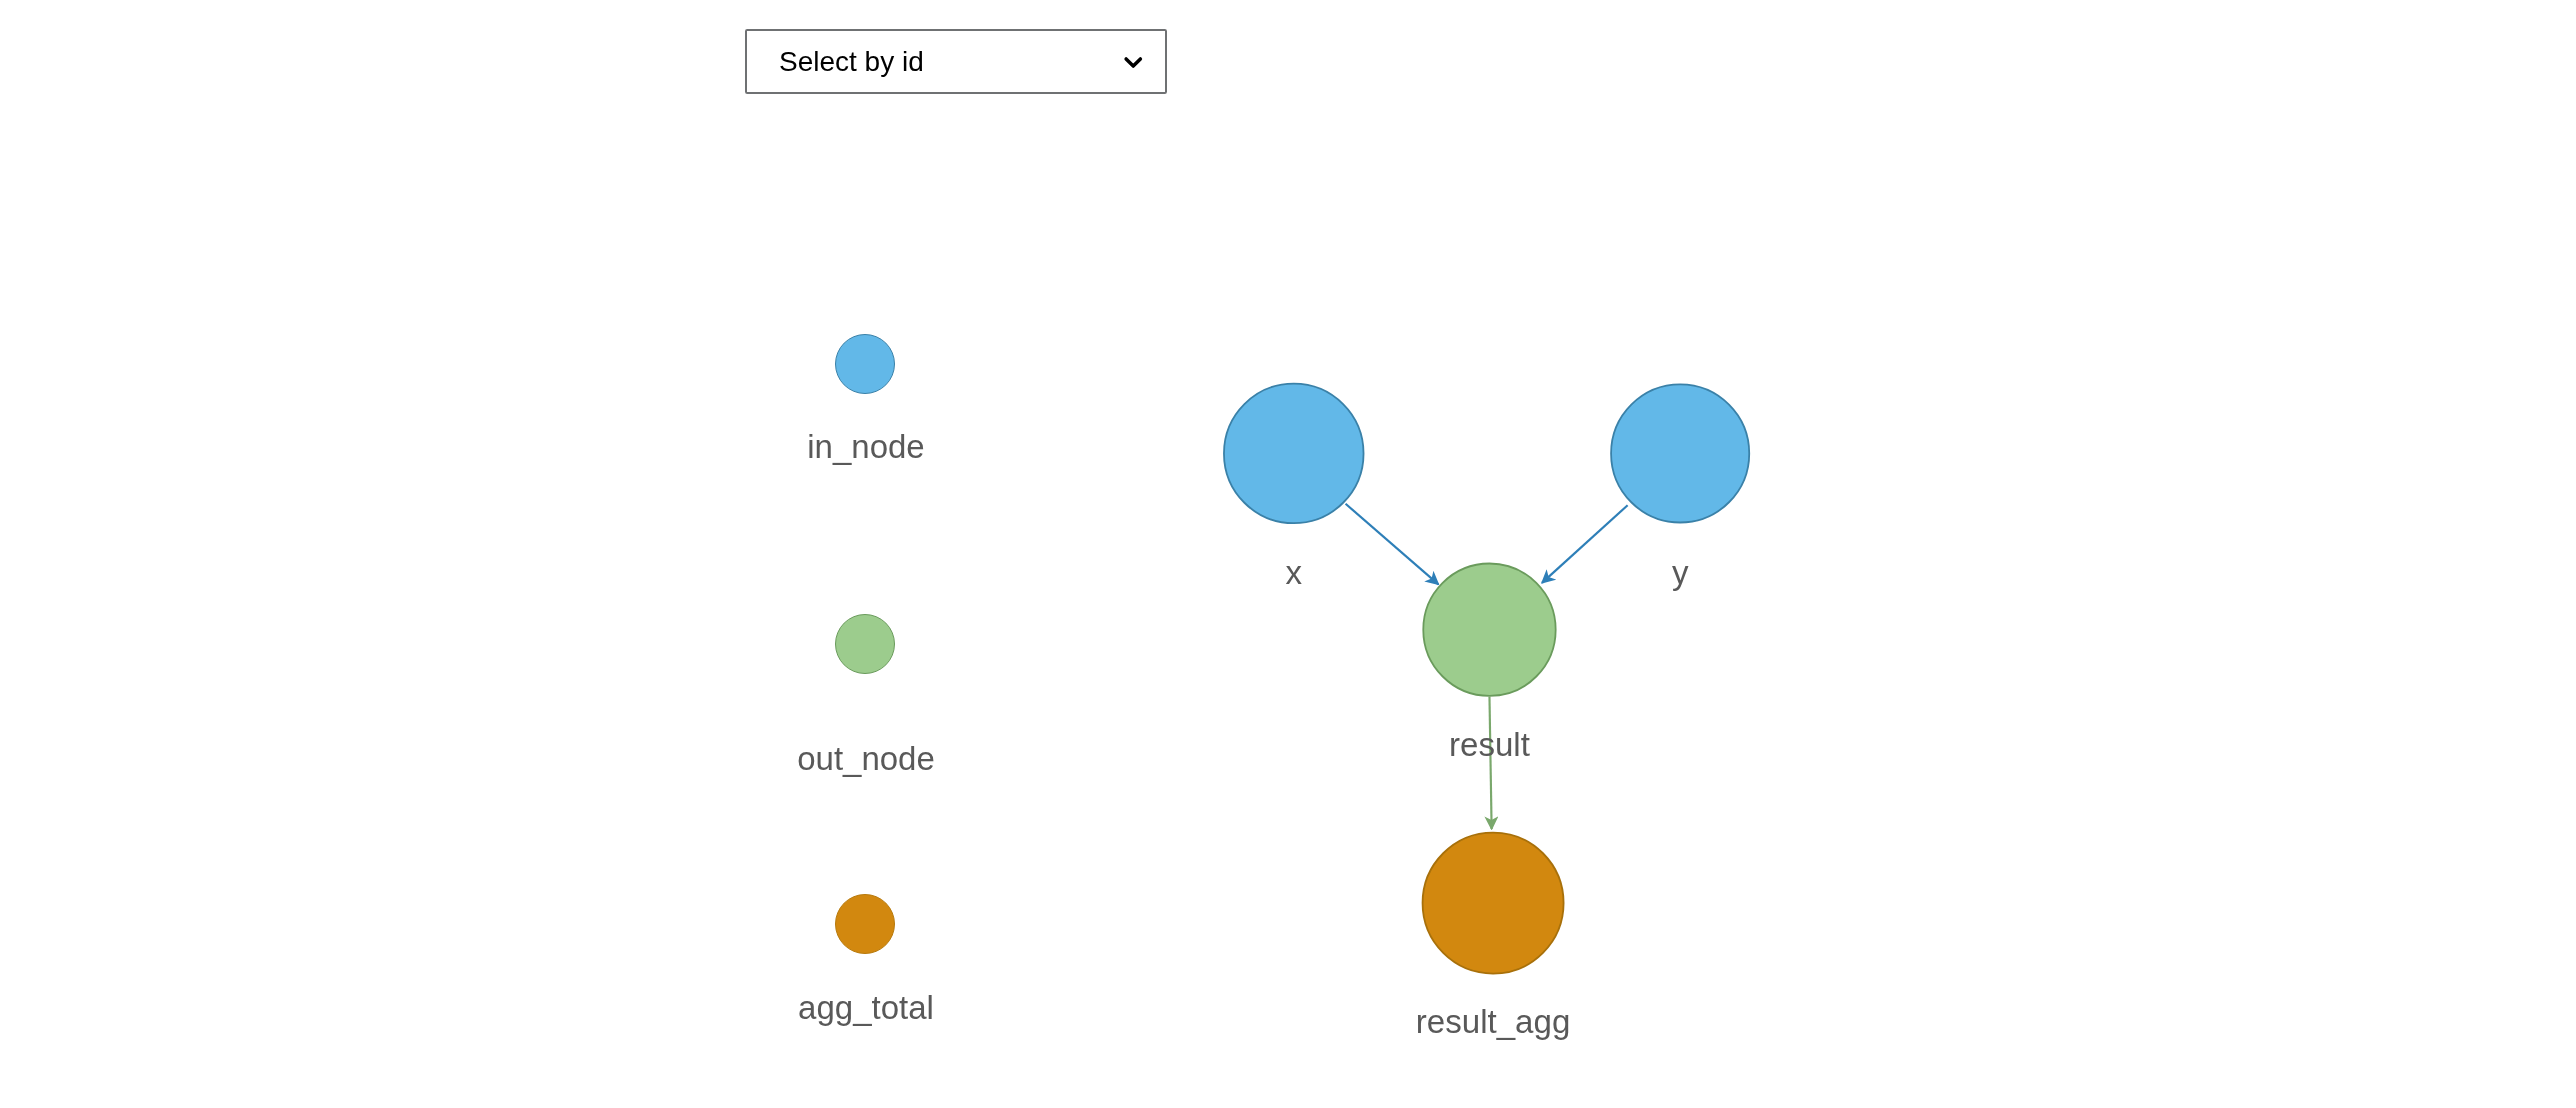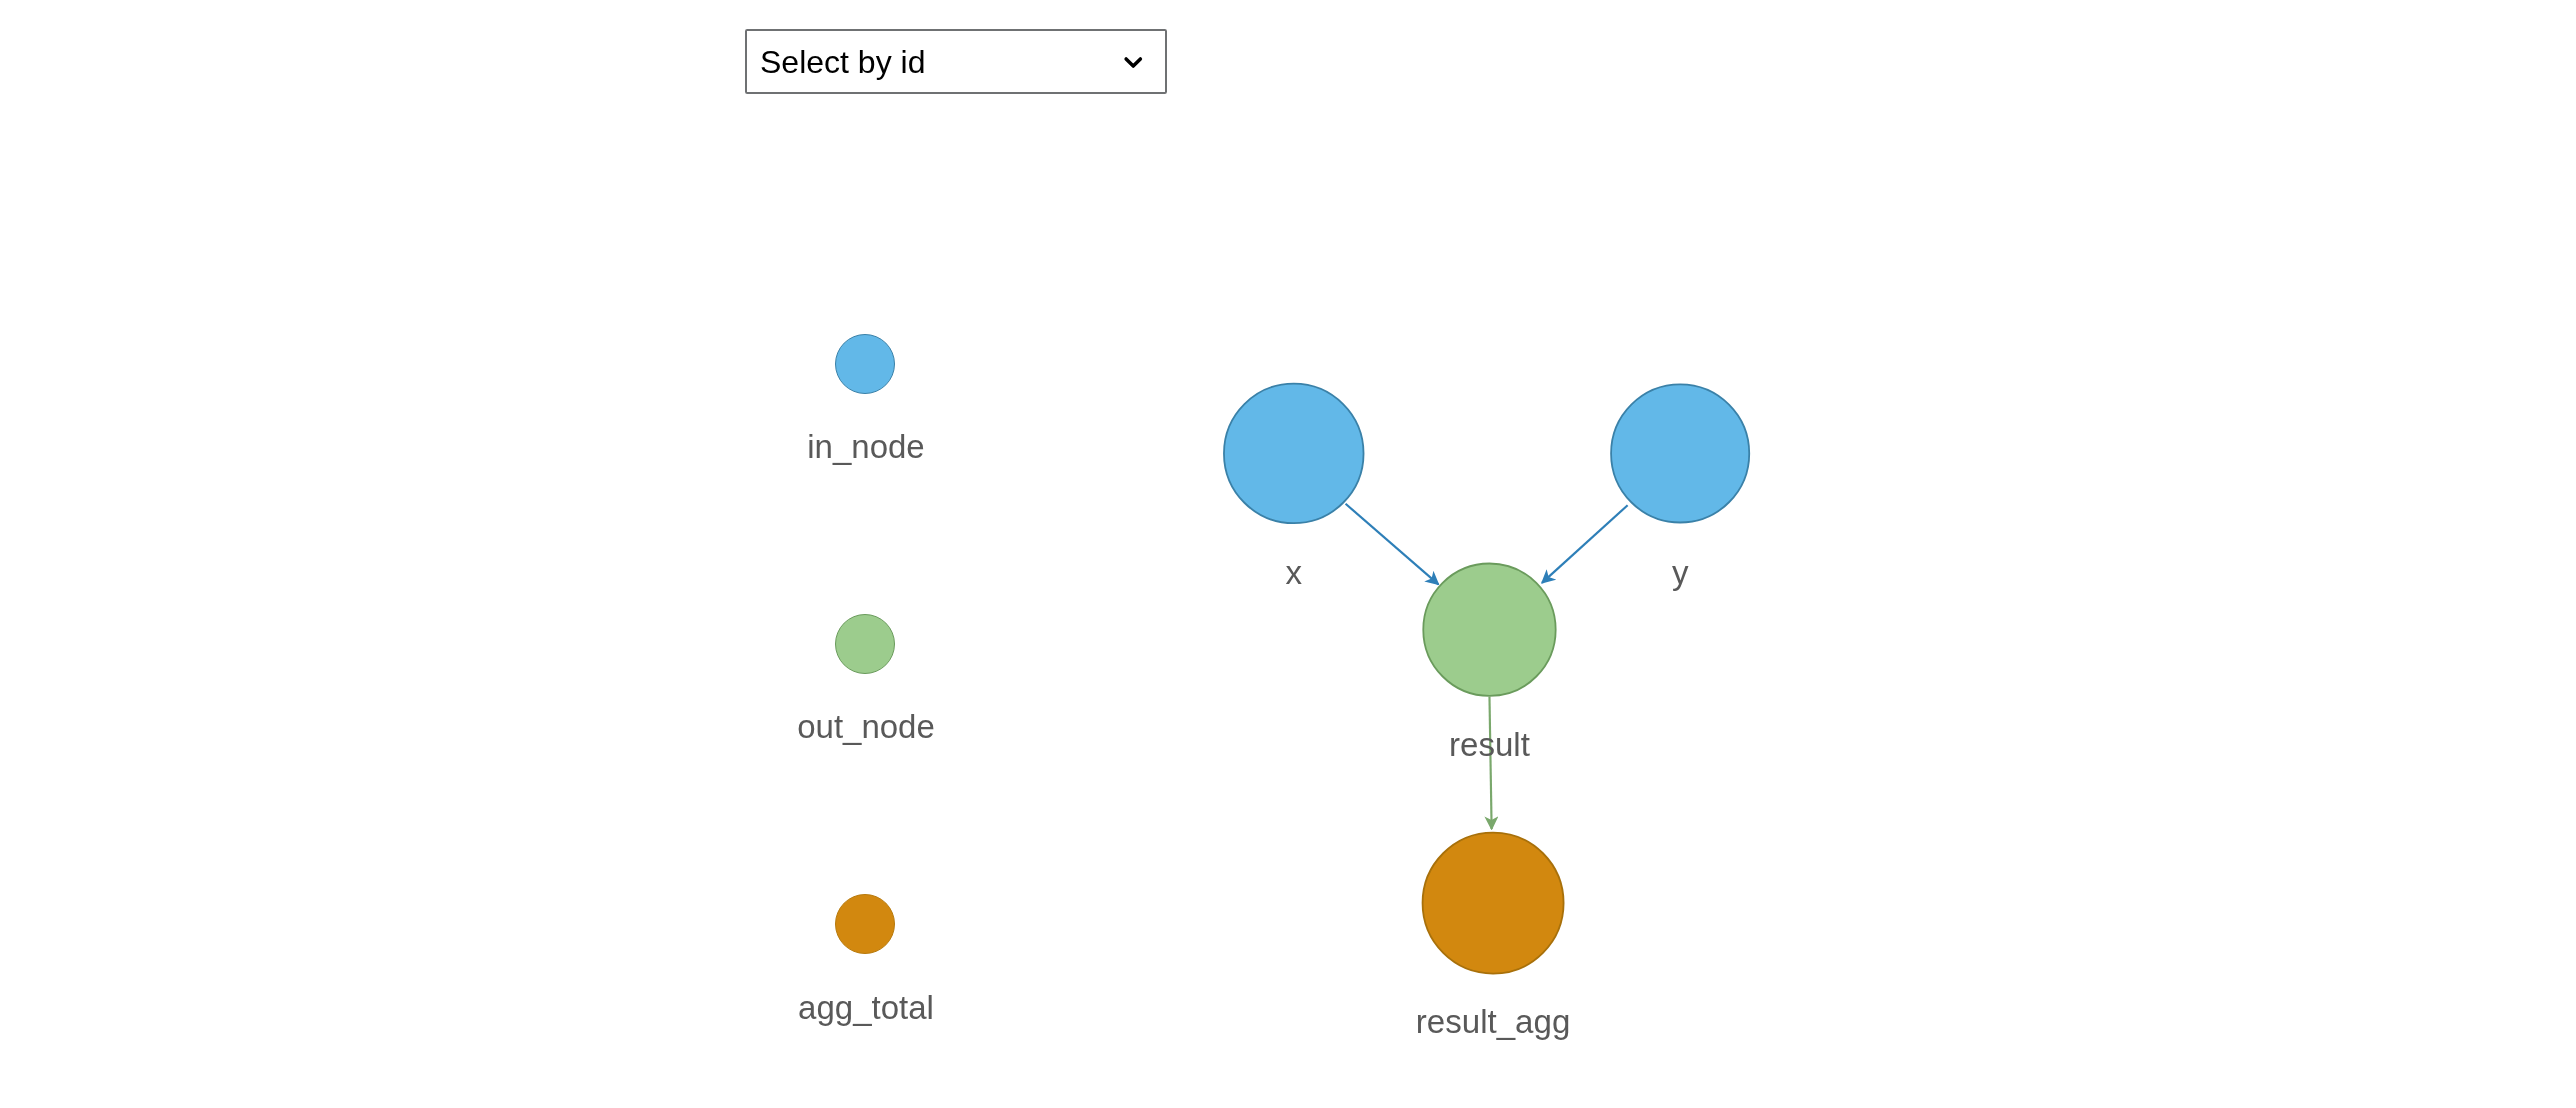--- a/index.html
+++ b/index.html
@@ -38,8 +38,8 @@
     background: #ffffff;
     display: flex;
     align-items: center;
-    padding-left: 13px;
-    font-size: 32px;
+    padding-left: 32px;
+    font-size: 28px;
     color: #000000;
     line-height: 1;
     font-family: "Liberation Sans", sans-serif;

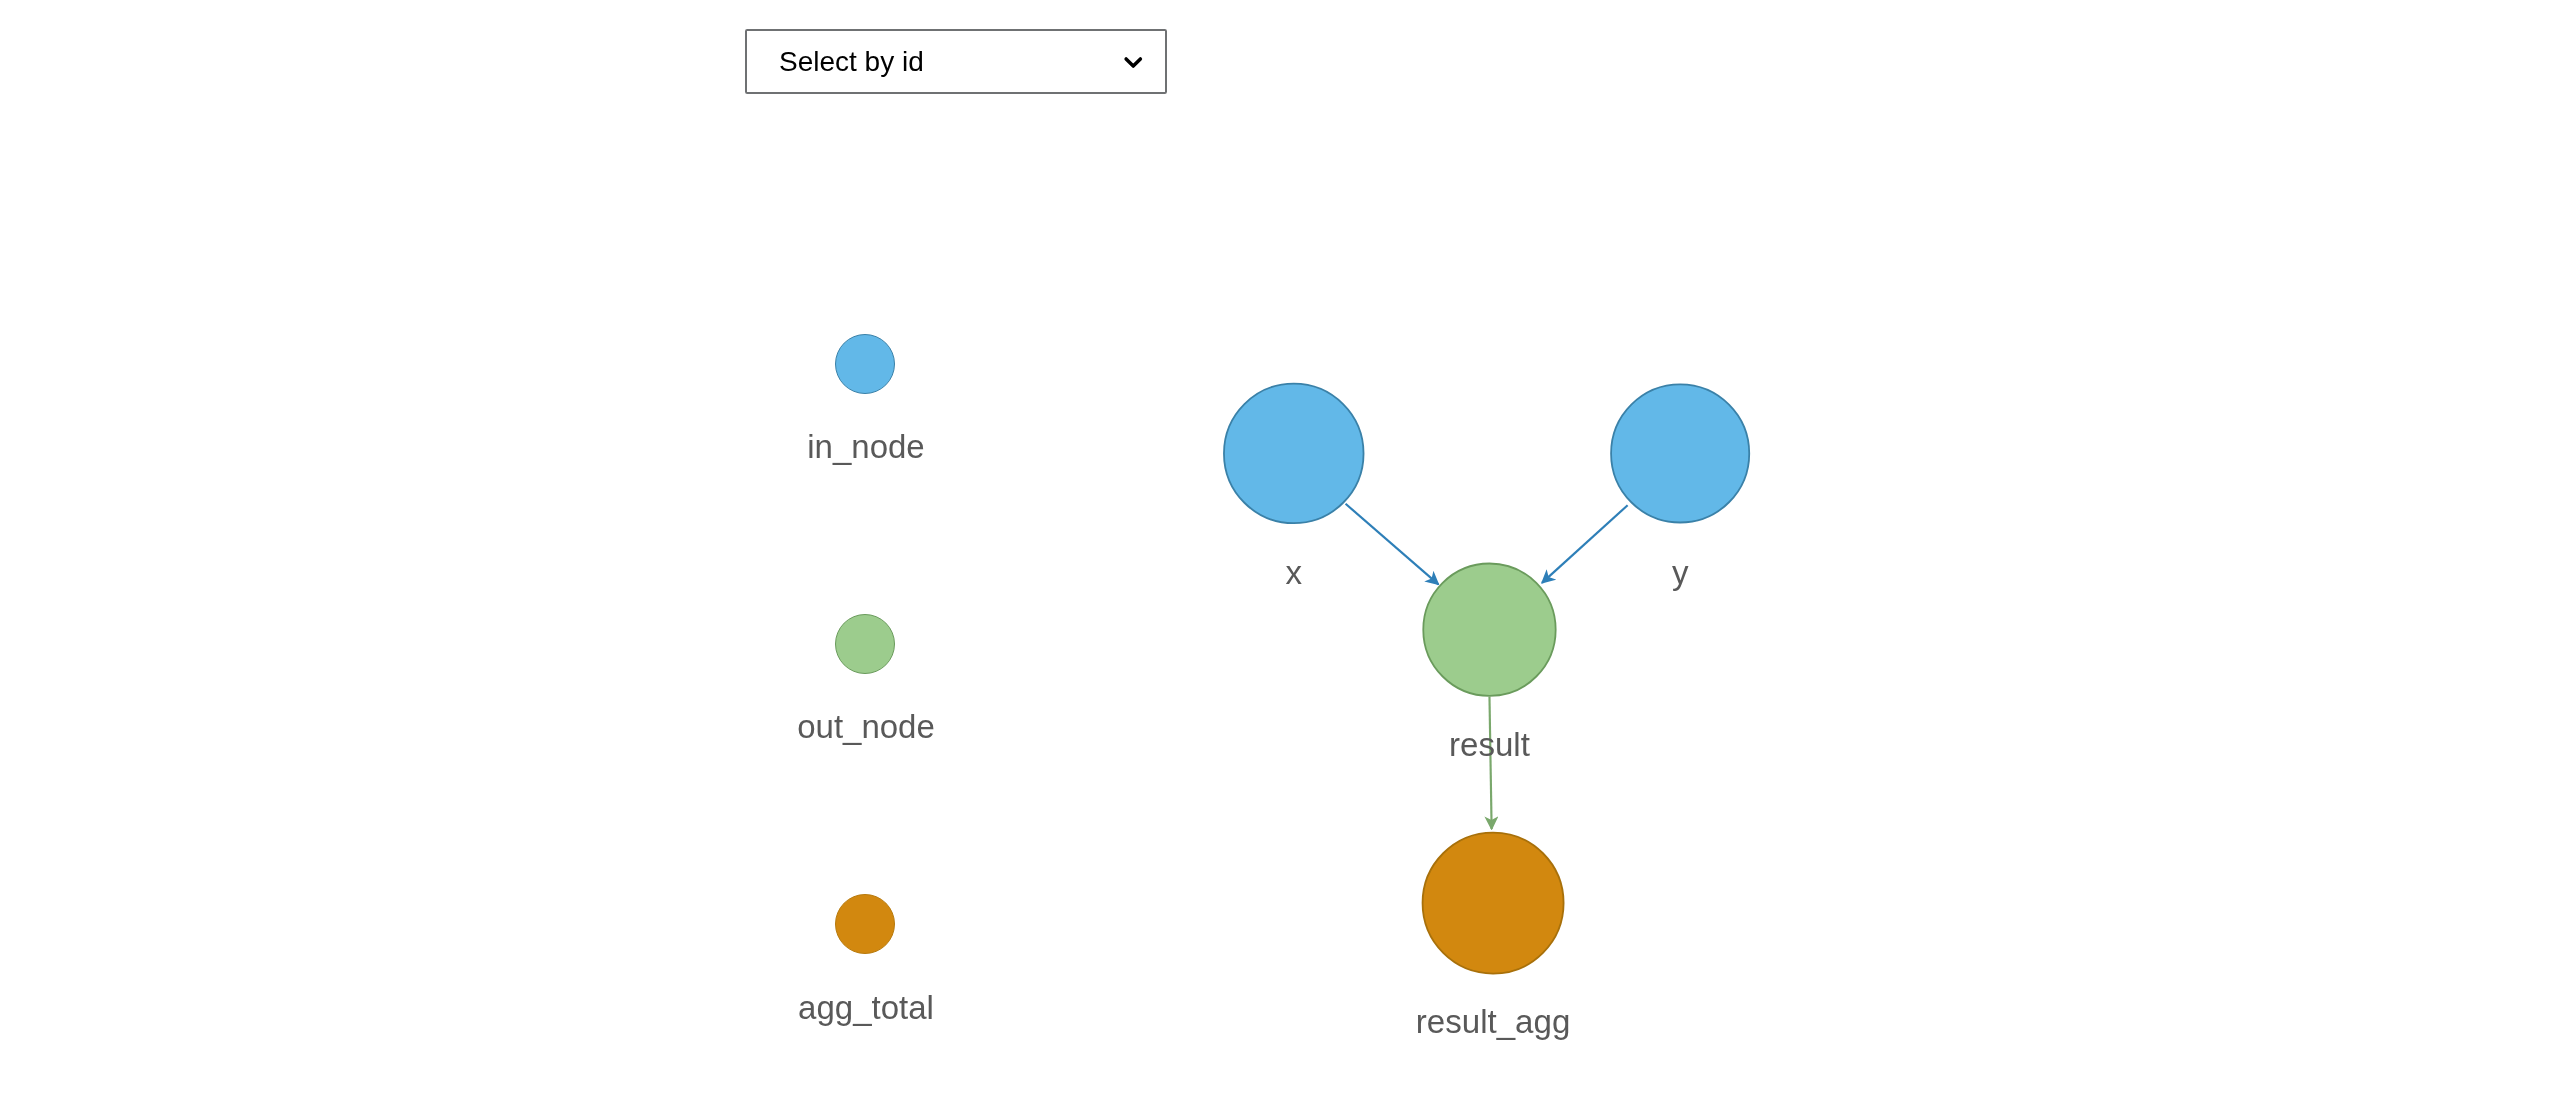--- a/index.html
+++ b/index.html
@@ -130,7 +130,7 @@
     </div>
     <div class="legend-item">
       <div class="legend-dot" style="left: 835px; top: 614px; width: 60px; height: 60px; background: rgb(156, 204, 141); border: 1.4px solid rgb(106, 155, 92);"></div>
-      <div class="legend-text" style="left: 866px; top: 708px; text-align: center;">out_node</div>
+      <div class="legend-text" style="left: 866px; top: 740px; text-align: center;">out_node</div>
     </div>
     <div class="legend-item">
       <div class="legend-dot" style="left: 835px; top: 894px; width: 60px; height: 60px; background: rgb(210, 136, 15); border: 1.4px solid rgb(184, 122, 12);"></div>

